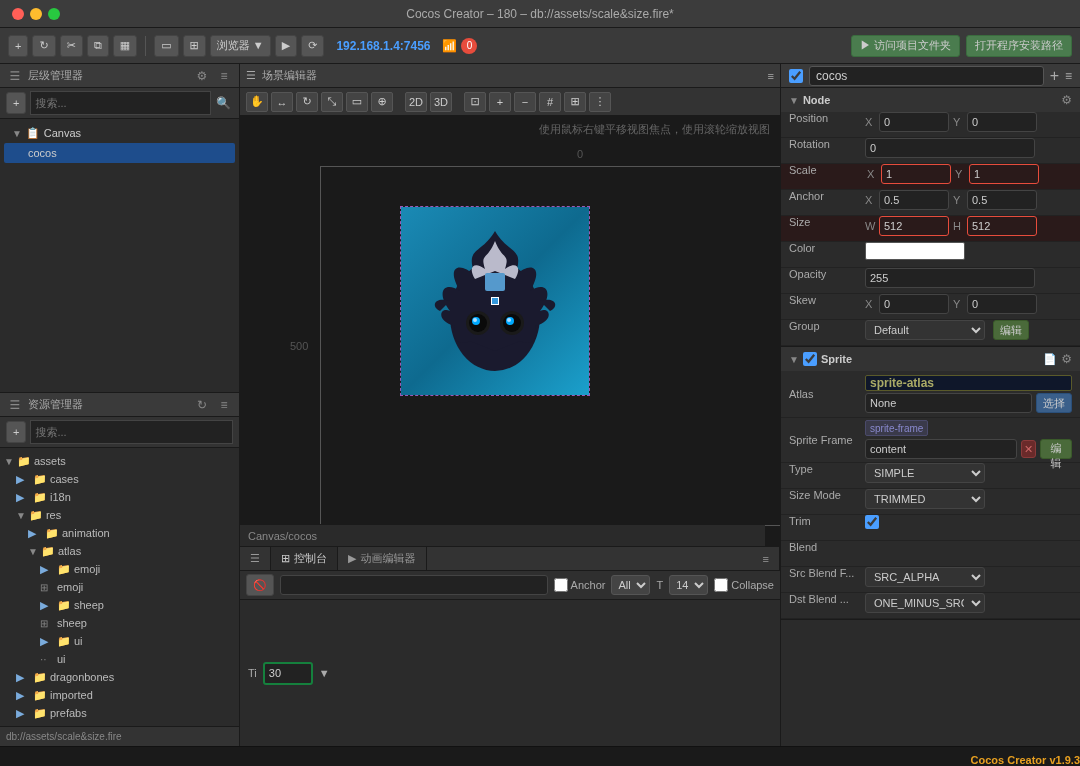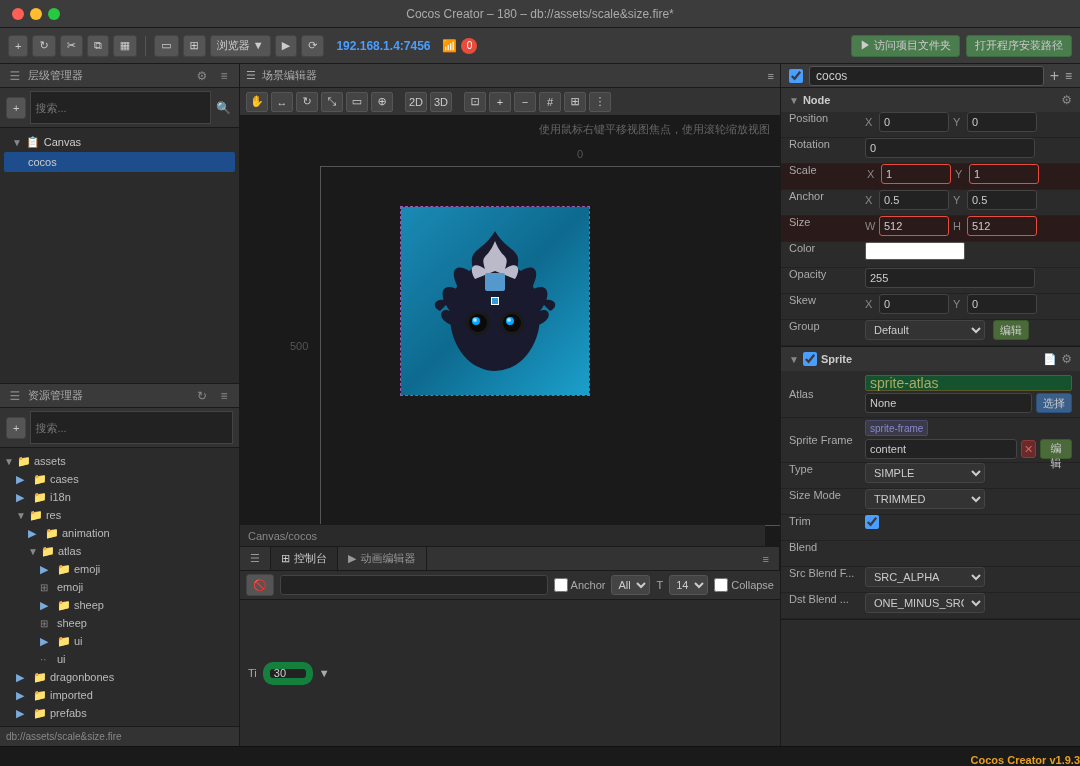--- a/index.html
+++ b/index.html
@@ -159,7 +159,7 @@
       padding: 1px 4px;
       font-size: 11px;
       flex: 1;
-      height: 33px;
+      height: 24px;
     }
     .hierarchy-content {
       flex: 1;

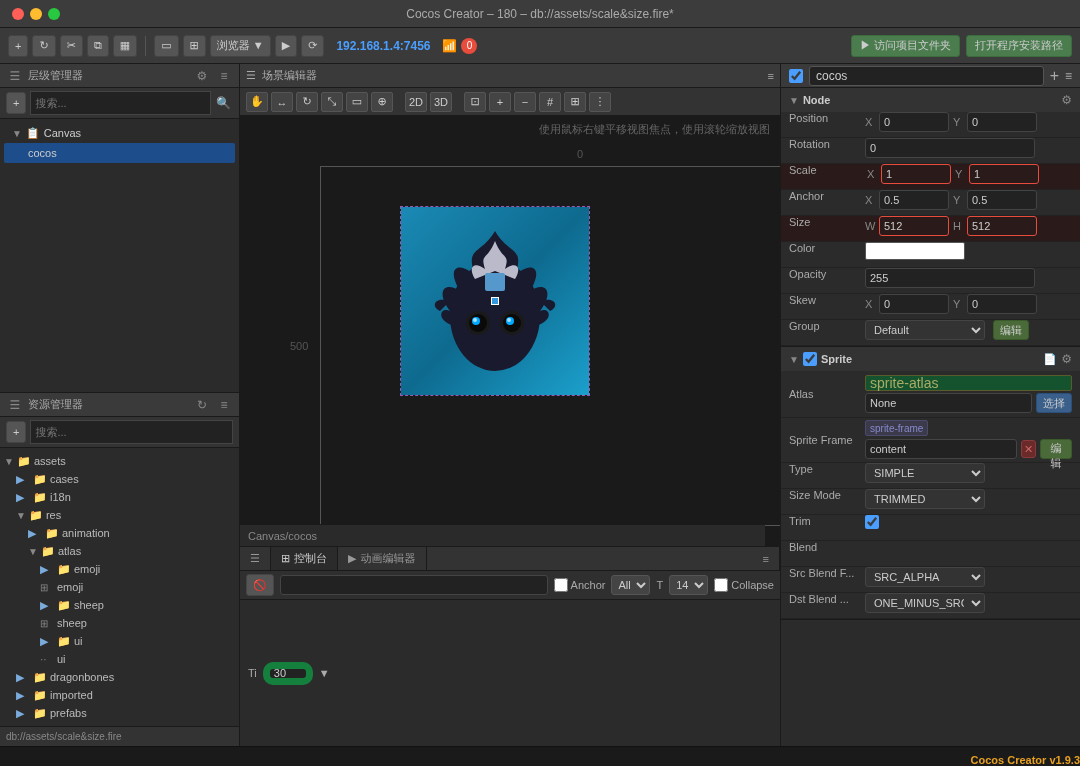--- a/index.html
+++ b/index.html
@@ -564,15 +564,16 @@
       gap: 4px;
     }
     .sprite-tag {
-      background: #14532d;
+      background: #0f172a;
       border: 1px solid #5a5a2a;
       border-radius: 2px;
       color: #aaaa66;
-      font-size: 14px;
+      font-size: 12px;
       padding: 0 4px;
       height: 16px;
       display: flex;
       align-items: center;
+      font-weight: bold;
     }
     .prop-frame-row {
       padding: 2px 8px;

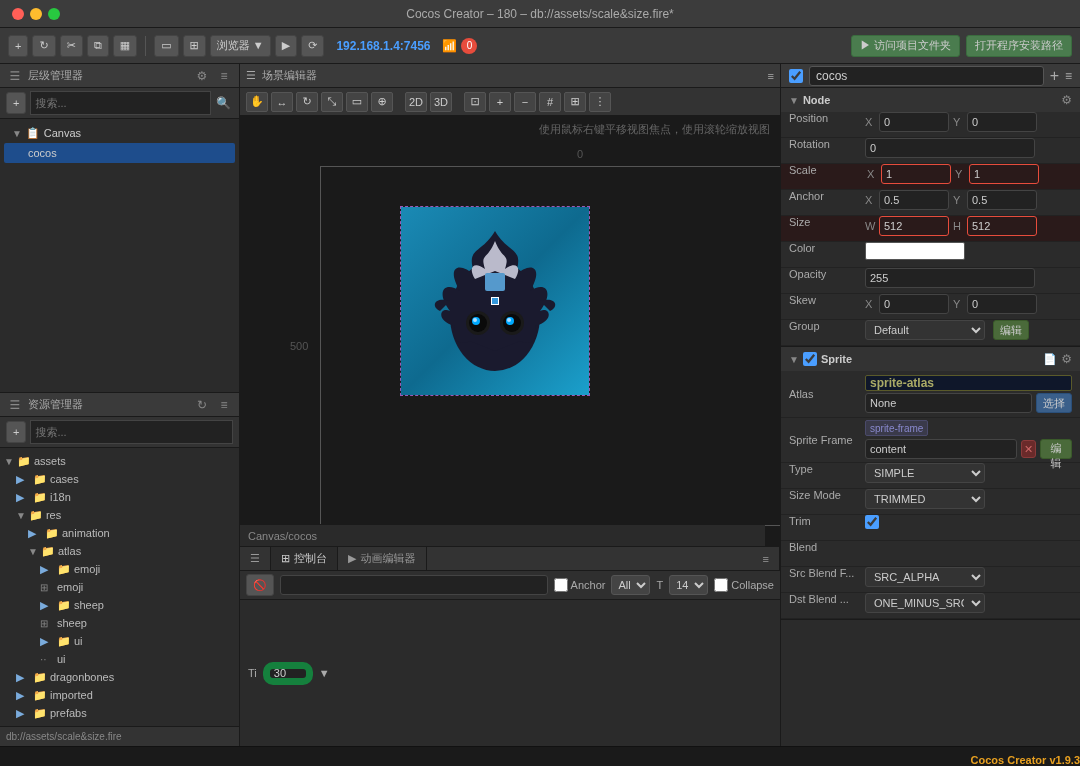--- a/index.html
+++ b/index.html
@@ -423,8 +423,8 @@
     }
     .num-input {
       background: #222;
-      border: 7px solid #15803d;
-      border-radius: 10px;
+      border: 2px solid #15803d;
+      border-radius: 3px;
       color: #ccc;
       width: 50px;
       height: 23px;

